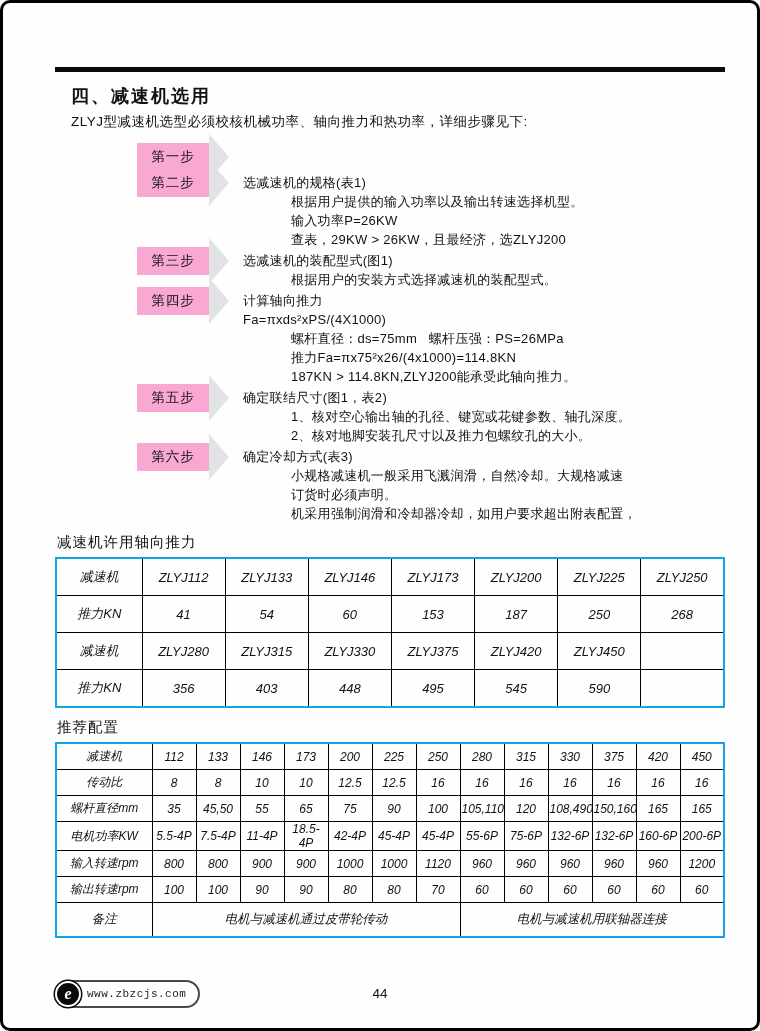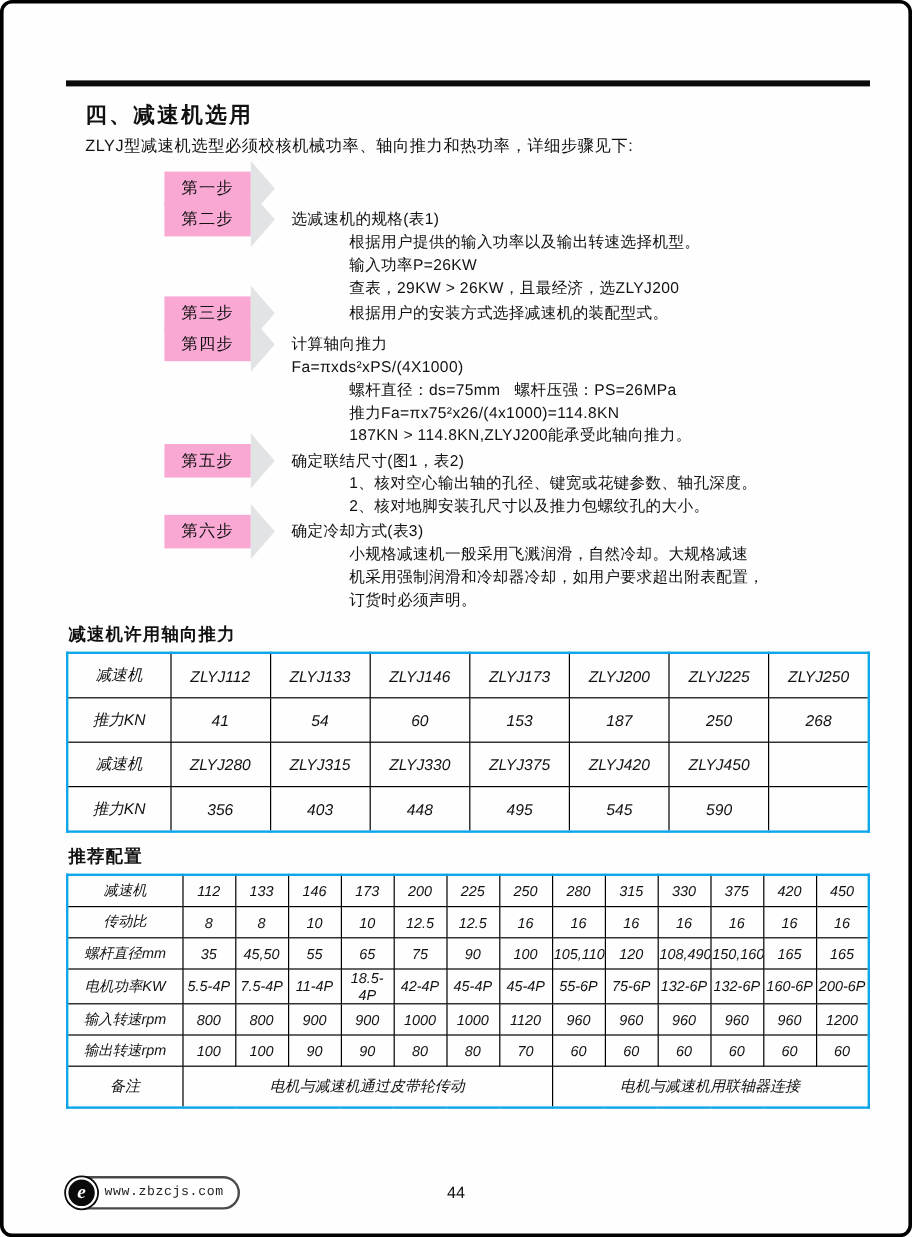--- a/index.html
+++ b/index.html
@@ -92,7 +92,7 @@
           <div class="step-arrow">
             <span>第三步</span>
           </div>
-          <div class="step-body"><div class="step-line indent">根据用户的安装方式选择减速机的装配型式。</div></div>
+          <div class="step-body"><div class="step-line">选减速机的装配型式(图1)</div><div class="step-line indent">根据用户的安装方式选择减速机的装配型式。</div></div>
         </div>
         <div class="step">
           <div class="step-arrow">

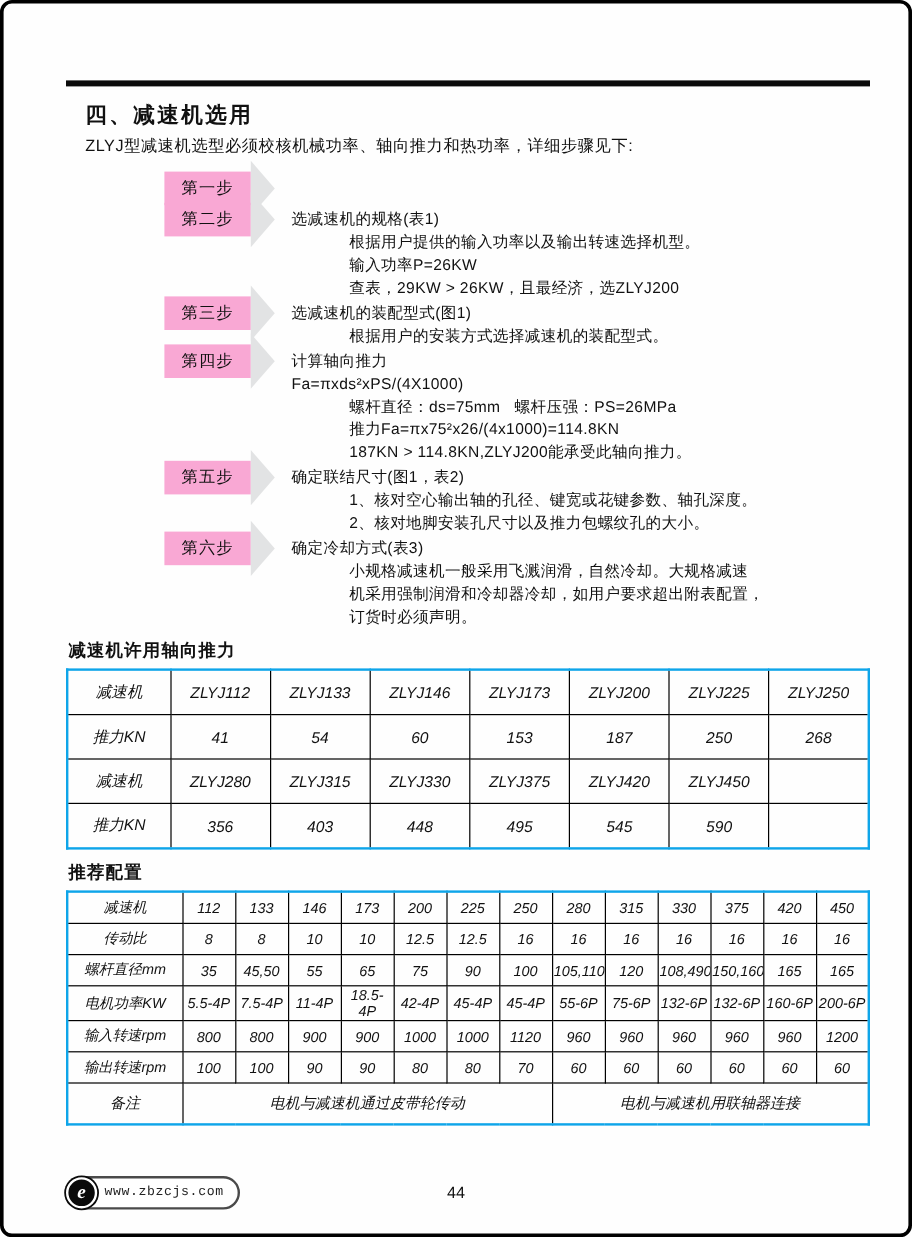--- a/index.html
+++ b/index.html
@@ -110,7 +110,7 @@
           <div class="step-arrow">
             <span>第六步</span>
           </div>
-          <div class="step-body"><div class="step-line">确定冷却方式(表3)</div><div class="step-line indent">小规格减速机一般采用飞溅润滑，自然冷却。大规格减速</div><div class="step-line indent">机采用强制润滑和冷却器冷却，如用户要求超出附表配置，</div><div class="step-line indent">订货时必须声明。</div></div>
+          <div class="step-body"><div class="step-line">确定冷却方式(表3)</div><div class="step-line indent">小规格减速机一般采用飞溅润滑，自然冷却。大规格减速</div><div class="step-line indent">订货时必须声明。</div><div class="step-line indent">机采用强制润滑和冷却器冷却，如用户要求超出附表配置，</div></div>
         </div>
       </div>
 

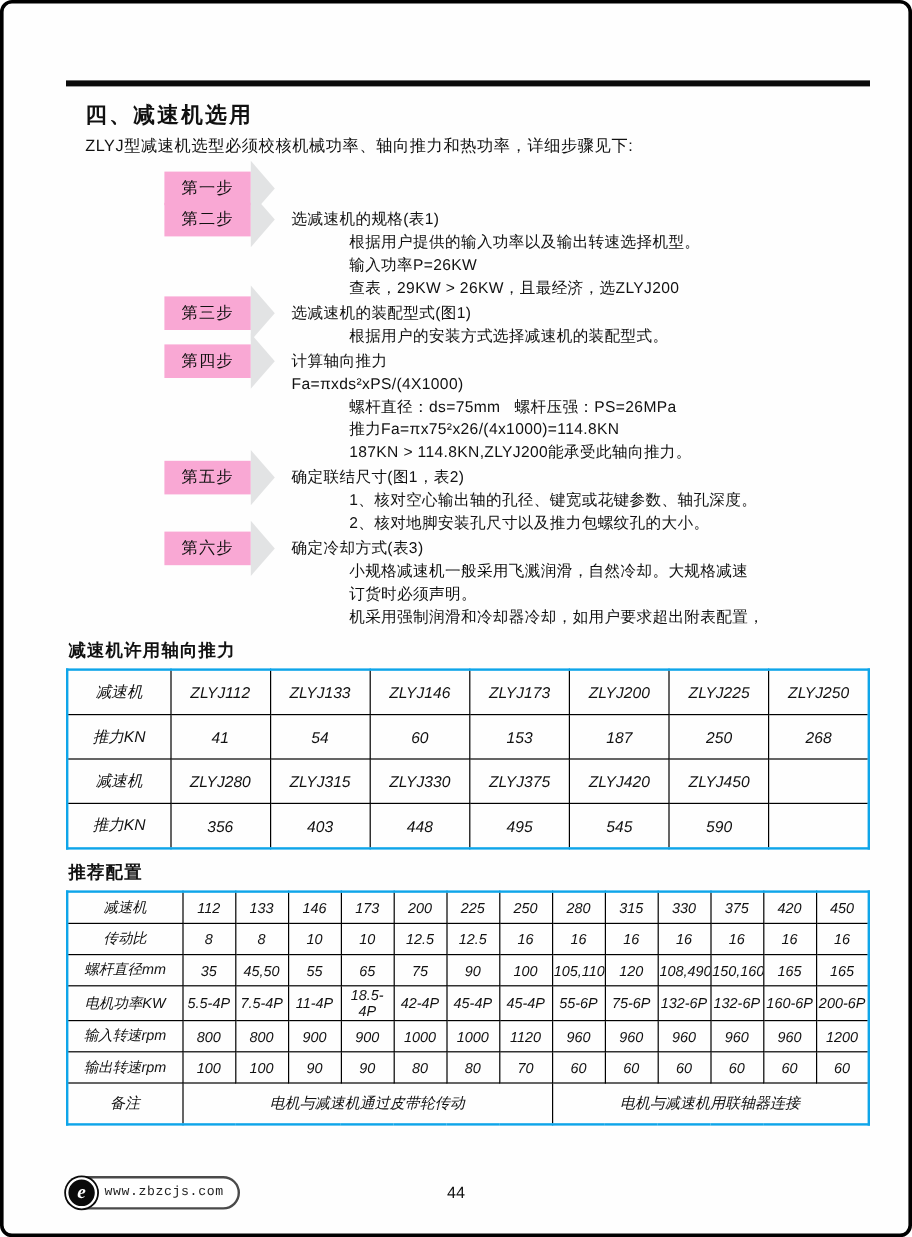--- a/index.html
+++ b/index.html
@@ -39,7 +39,7 @@
   .step-body { margin-left:34px; font-size:13px; line-height:19px; white-space:pre-wrap; letter-spacing:0.3px; }
   .step-line.indent { padding-left:48px; }
 
-  .tbl-title { font-size:14.5px; font-weight:bold; margin:10px 0 5px 2px; letter-spacing:1px; }
+  .tbl-title { font-size:14.5px; font-weight:normal; margin:10px 0 5px 2px; letter-spacing:1px; }
   table { width:100%; border-collapse:collapse; table-layout:fixed; border:2px solid #0ea5e9;font-style:italic; }
   td { border:1px solid #000; text-align:center; vertical-align:middle; overflow:hidden; }
   .t1 td { height:34px; font-size:13px; }

